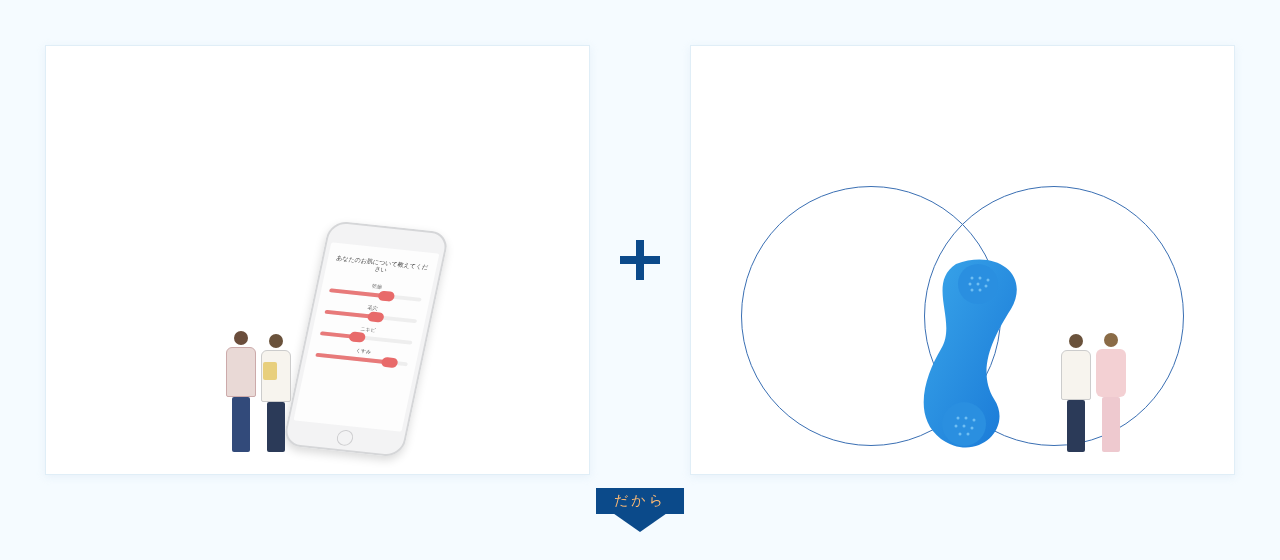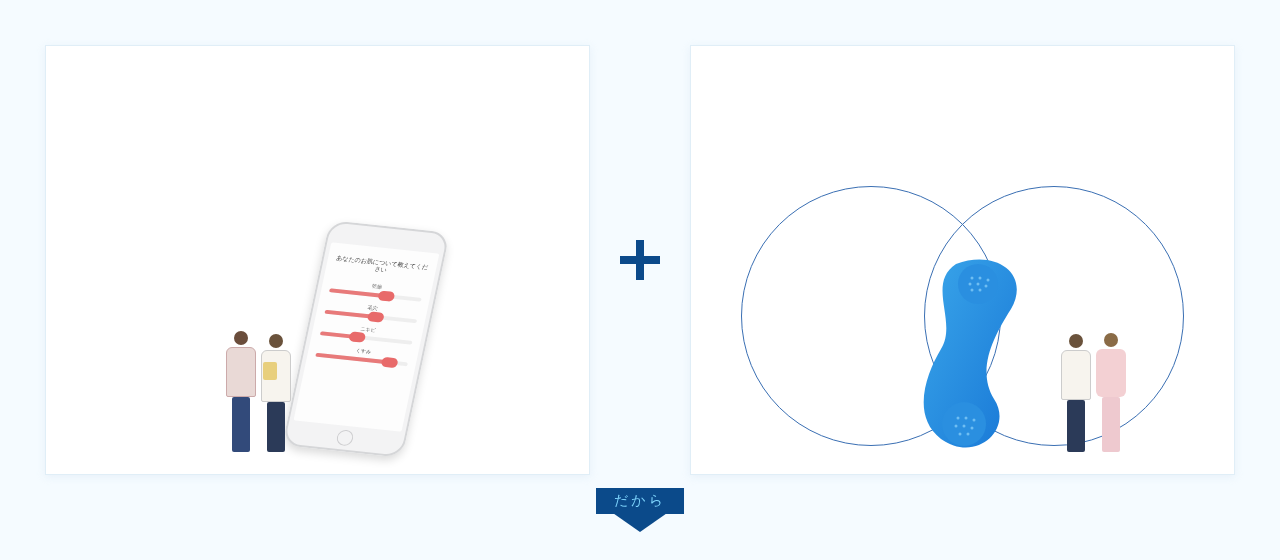--- a/index.html
+++ b/index.html
@@ -189,7 +189,7 @@
       bottom: 46px;
       transform: translateX(-50%);
       background: #0b4a8a;
-      color: #7dd3fc;
+      color: #fdba74;
       font-size: 14px;
       padding: 4px 18px;
       letter-spacing: 3px;

